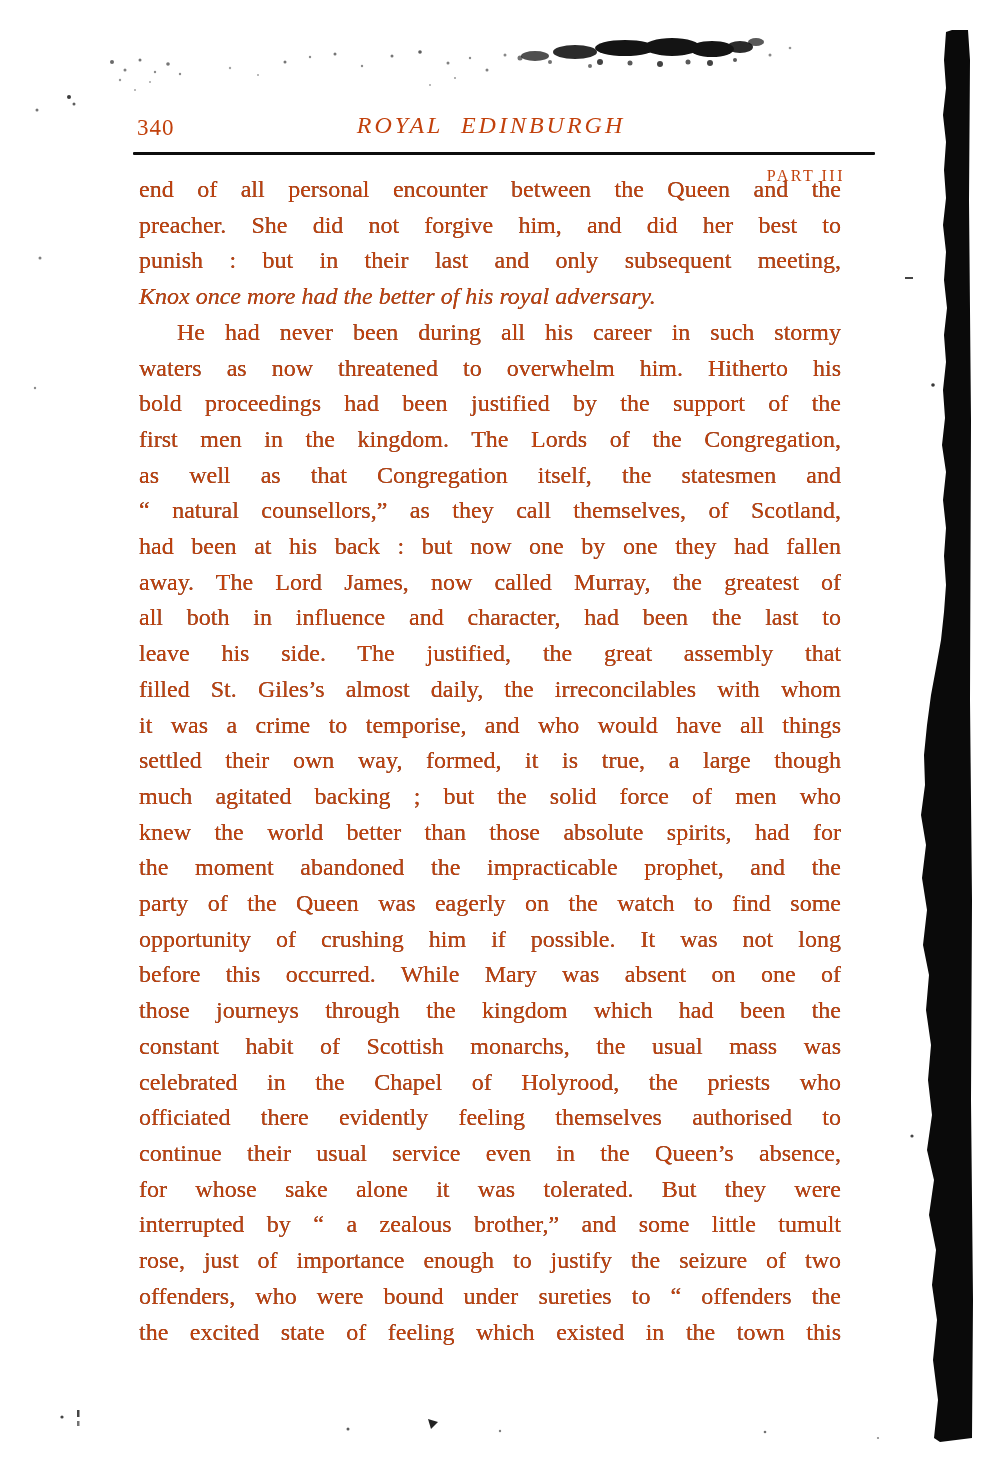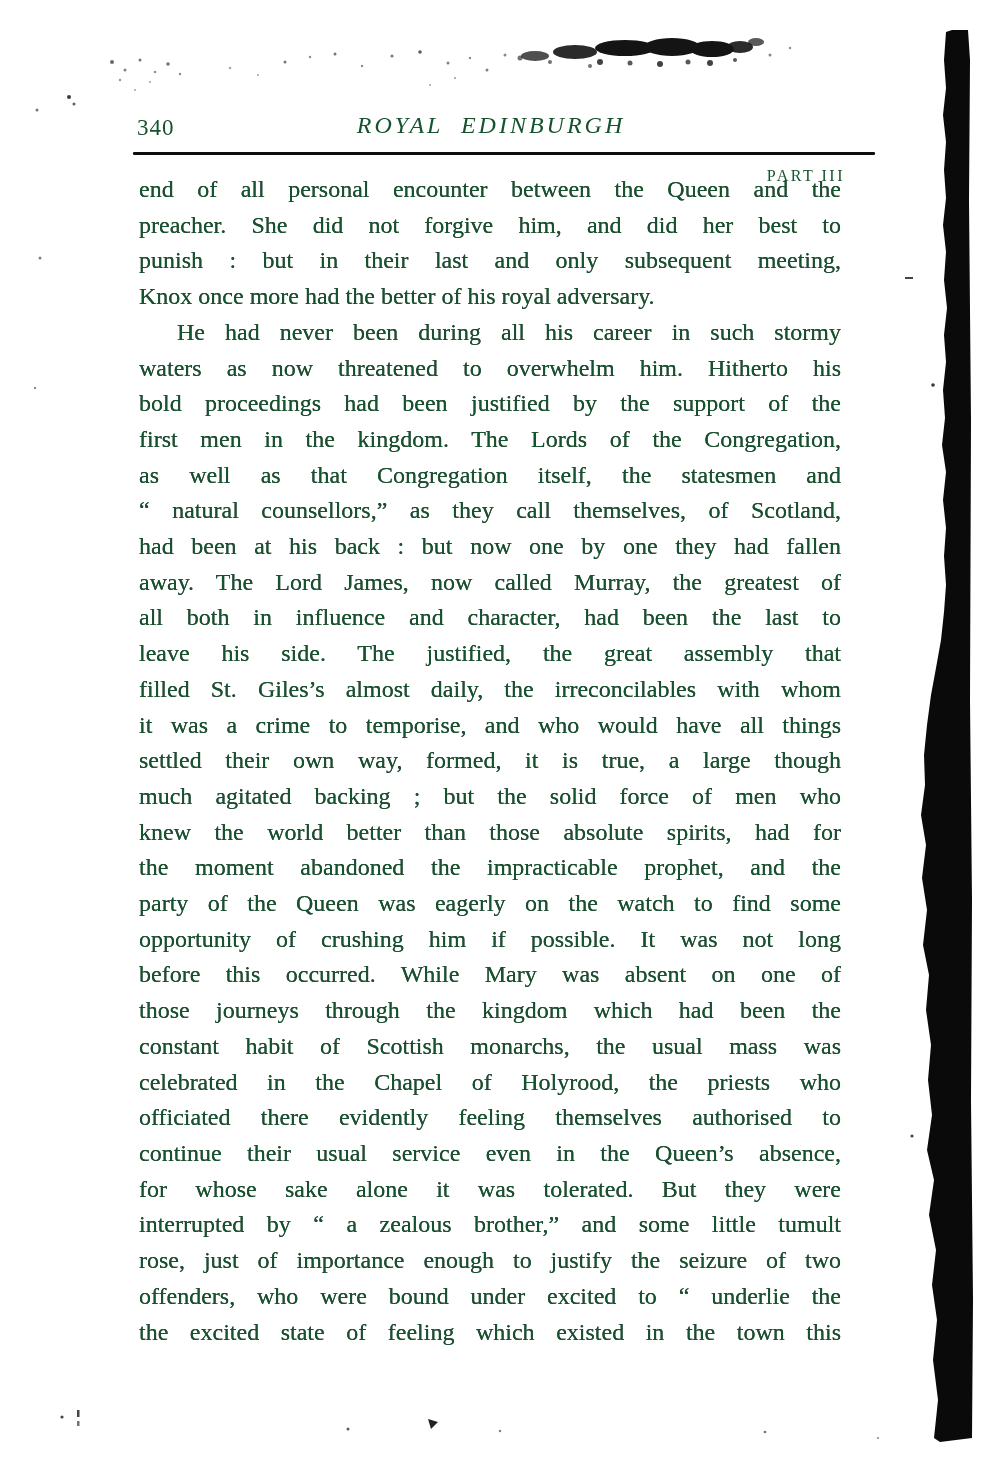--- a/index.html
+++ b/index.html
@@ -5,7 +5,7 @@
   html,body{margin:0;padding:0;background:#fff;}
   .page{
     position:relative;width:1000px;height:1479px;background:#ffffff;
-    font-family:"Liberation Serif", serif;color:#14532d;overflow:hidden;
+    font-family:"Liberation Serif", serif;color:#c2410c;overflow:hidden;
   }
   .hdr{position:absolute;left:139px;top:112px;width:704px;height:32px;}
   .pagenum{position:absolute;left:-2px;top:3px;font-size:23px;letter-spacing:1px;}

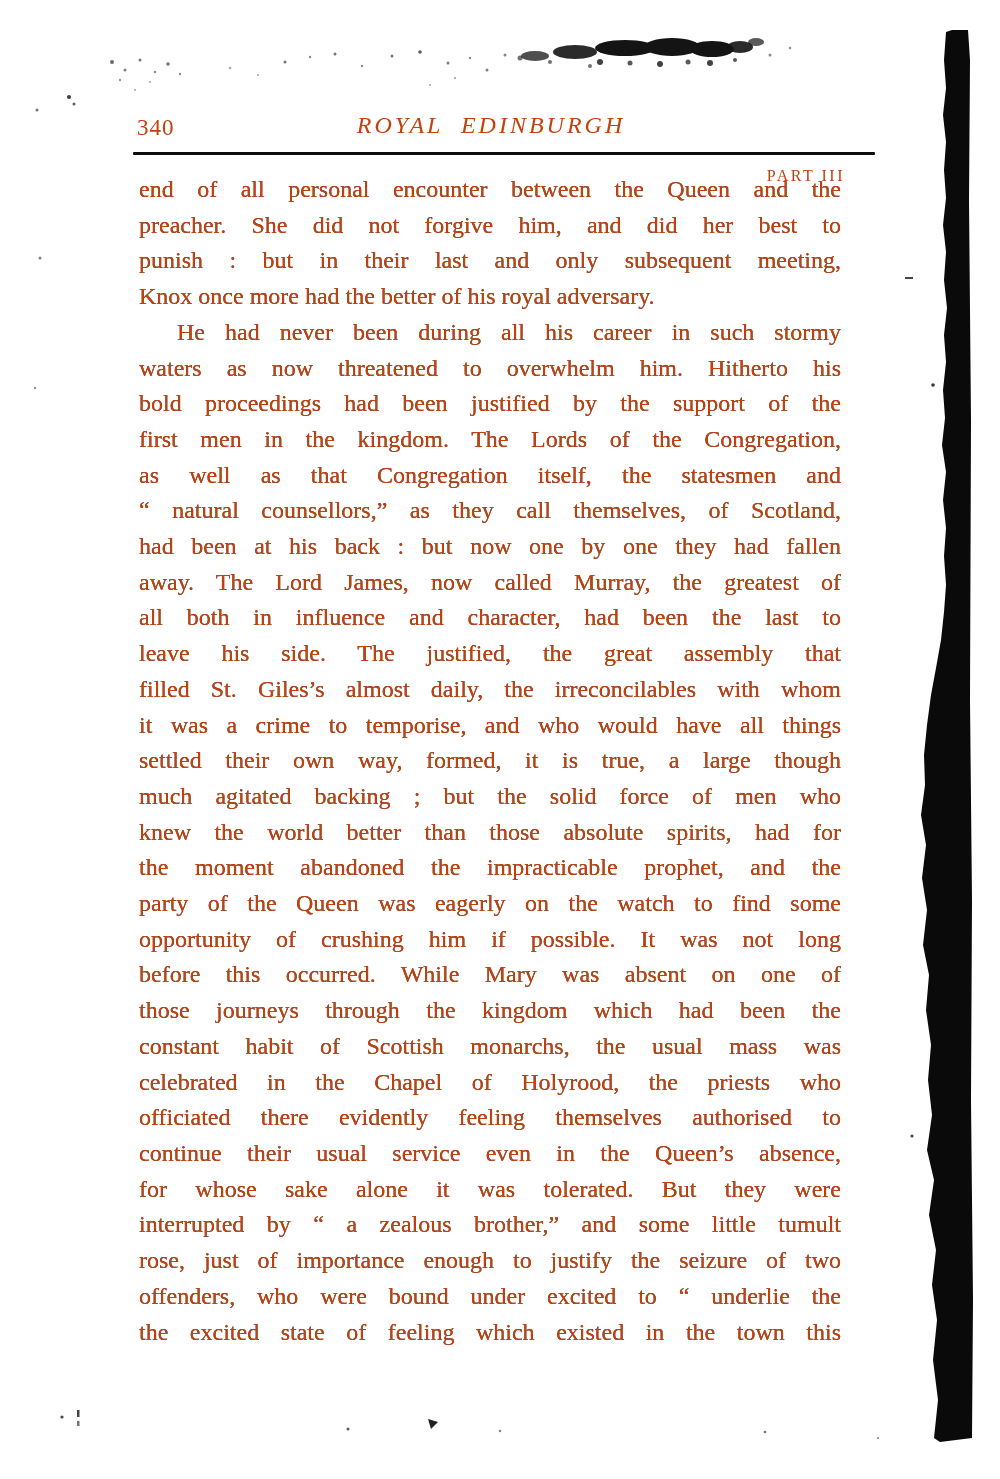--- a/index.html
+++ b/index.html
@@ -21,7 +21,7 @@
     text-shadow:0 0 .5px rgba(0,0,0,.75);
   }
   .line{text-align:justify;text-align-last:justify;}
-  .line.noju{text-align-last:left;}
+  .line.noju{text-align-last:left;font-style:italic;}
   .line.ind{padding-left:38px;}
   .overlay{position:absolute;left:0;top:0;}
 </style>

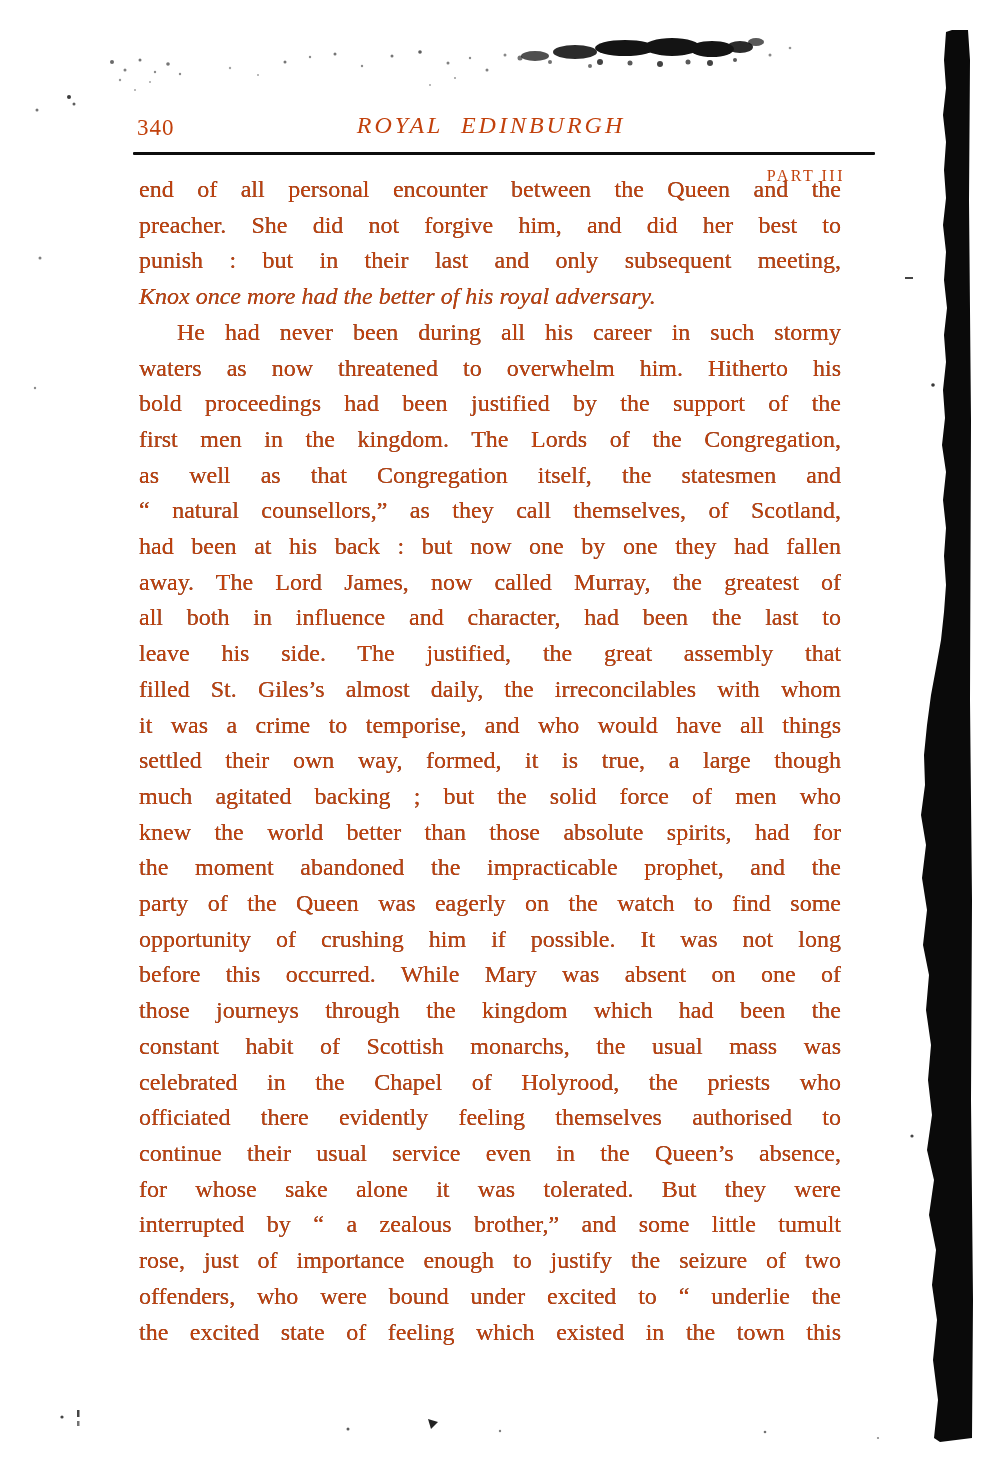--- a/index.html
+++ b/index.html
@@ -150,7 +150,7 @@
         <div class="line">for whose sake alone it was tolerated. But they were</div>
         <div class="line">interrupted by “ a zealous brother,” and some little tumult</div>
         <div class="line">rose, just of importance enough to justify the seizure of two</div>
-        <div class="line">offenders, who were bound under excited to “ underlie the</div>
+        <div class="line">offenders, who were bound under sureties to “ offenders the</div>
         <div class="line">the excited state of feeling which existed in the town this</div>
       </div>
     </main>

